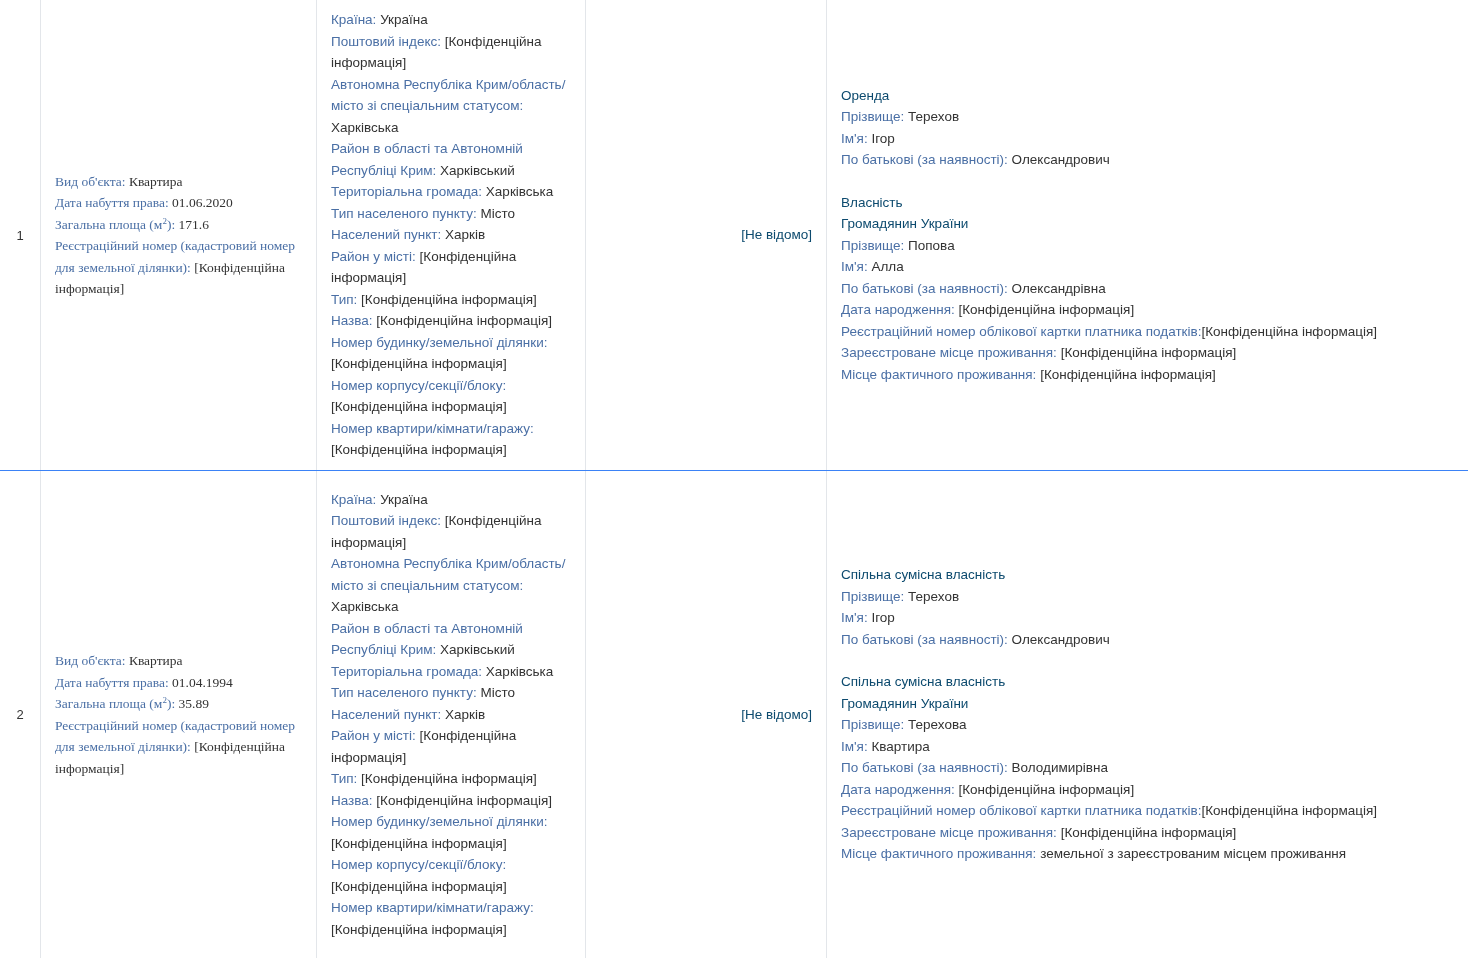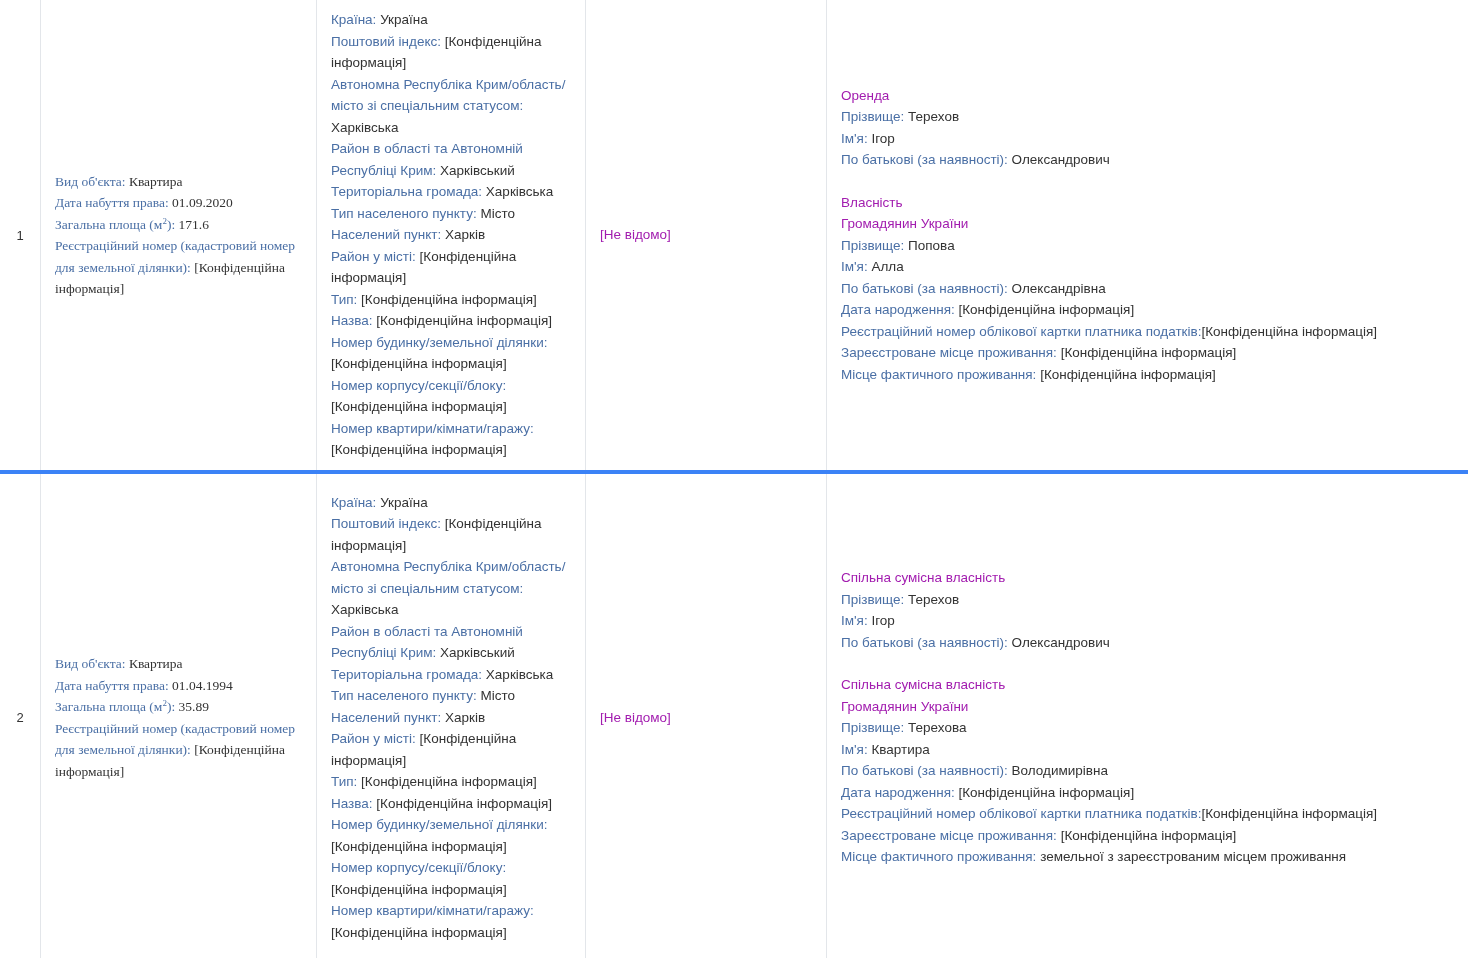--- a/index.html
+++ b/index.html
@@ -21,7 +21,7 @@
   }
   table.registry td {
     vertical-align: middle;
-    border-bottom: 4px solid #3b82f6;
+    border-bottom: 1px solid #3b82f6;
     border-right: 1px solid #e3e6ea;
     padding: 0;
   }

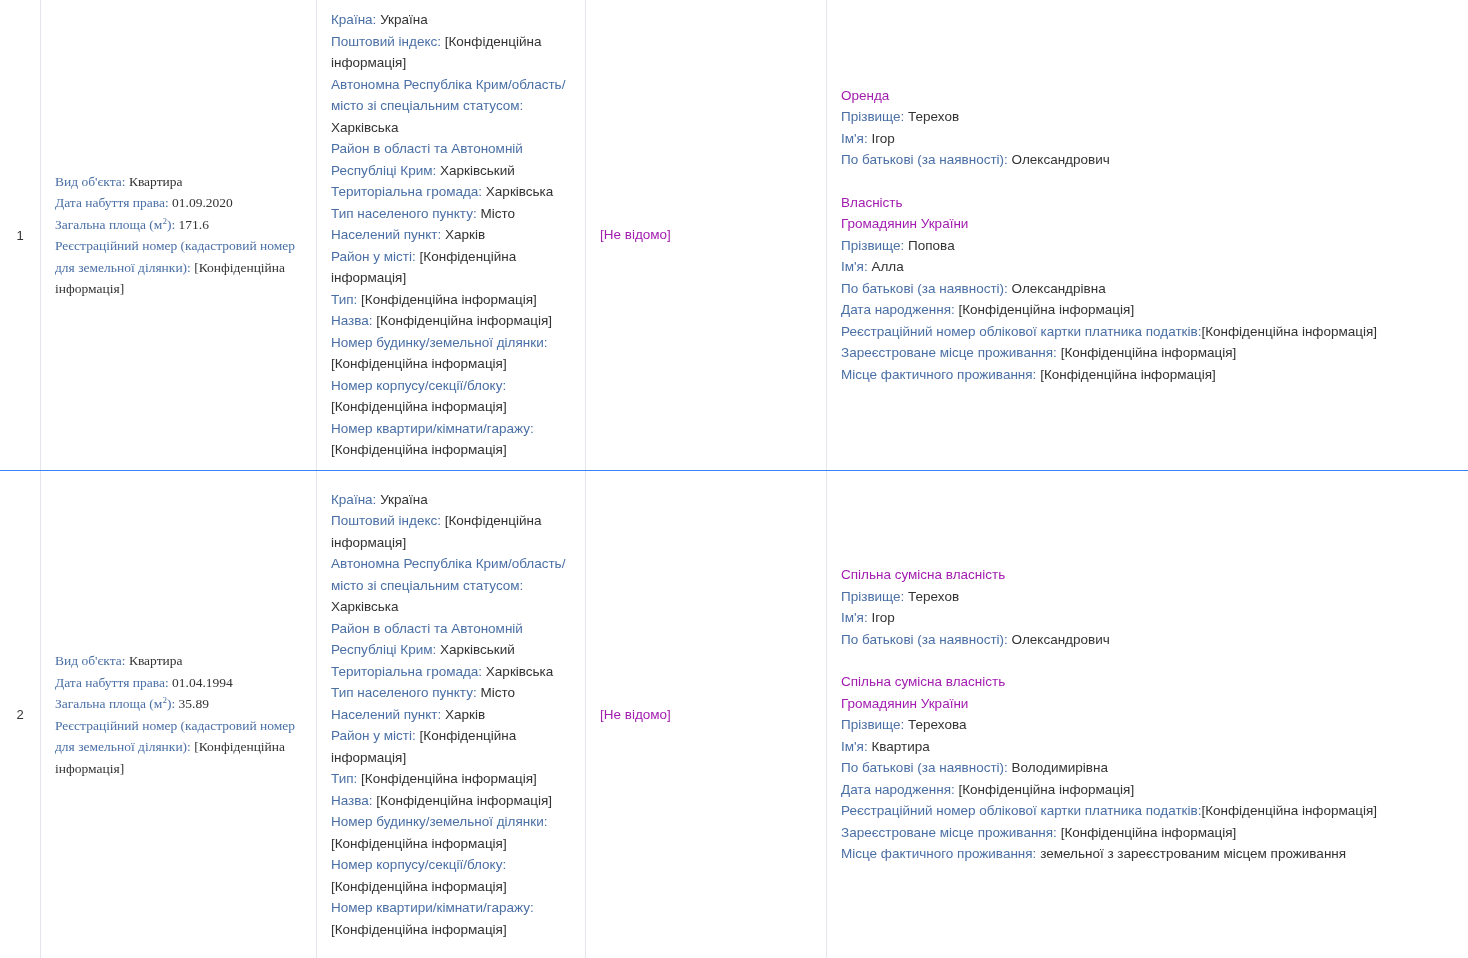--- a/index.html
+++ b/index.html
@@ -61,7 +61,7 @@
     color: #333333;
   }
   .plain {
-    color: #a21caf;
+    color: #0c4a6e;
   }
   .line {
     display: block;

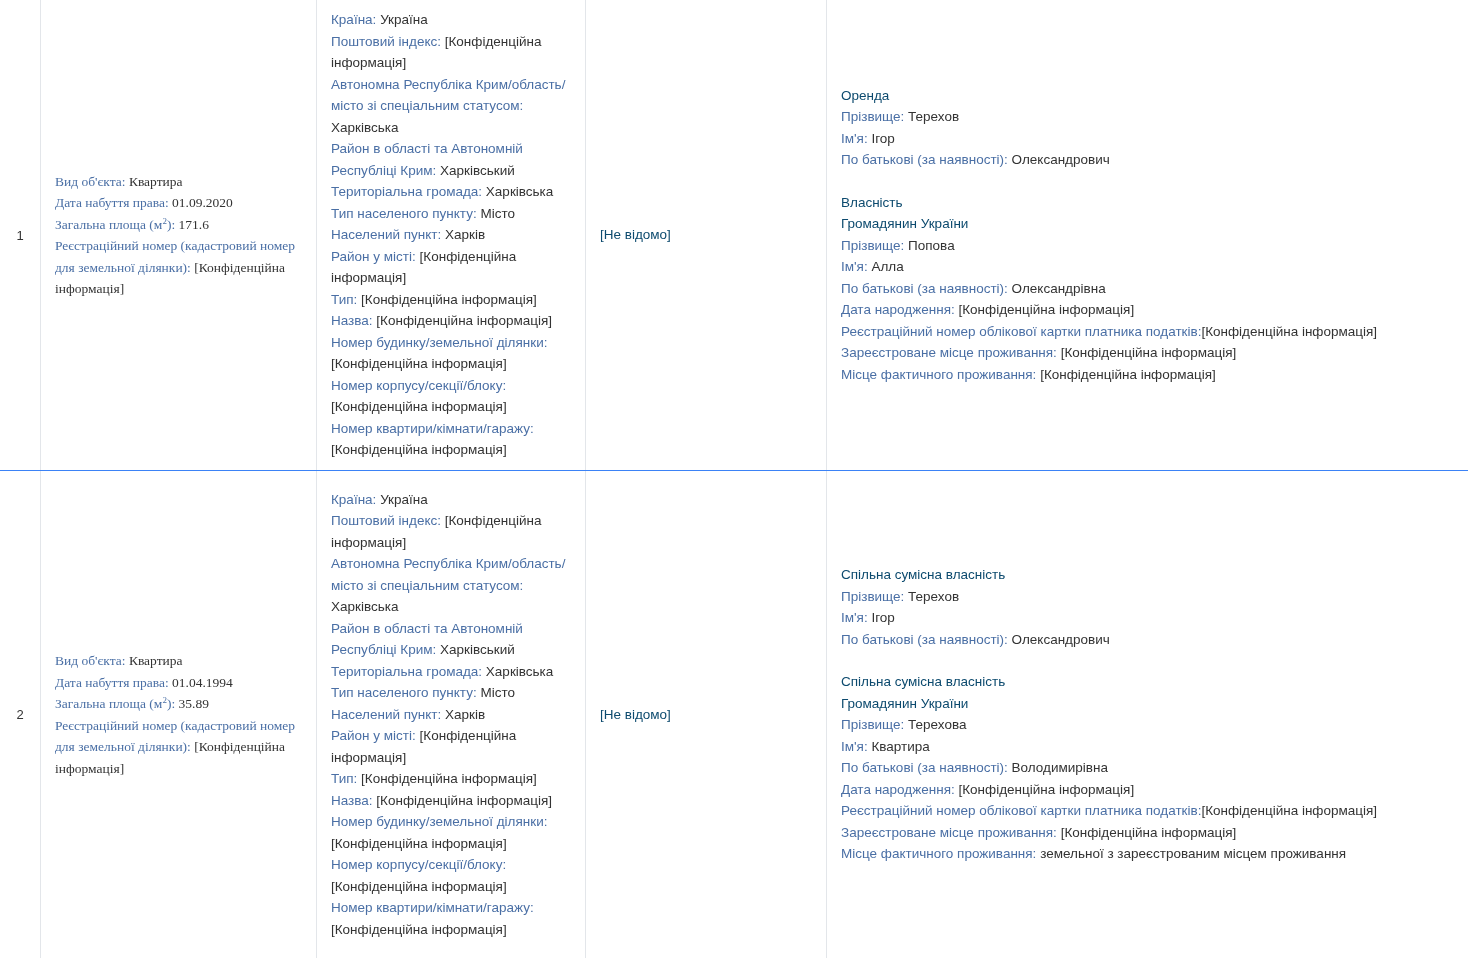--- a/index.html
+++ b/index.html
@@ -97,7 +97,7 @@
           </span>
           <span class="line">
             <span class="lbl">Дата набуття права:</span>
-            <span class="val">01.09.2020</span>
+            <span class="val">01.06.2020</span>
           </span>
           <span class="line">
             <span class="lbl">Загальна площа (м</span><sup class="lbl">2</sup><span class="lbl">):</span>

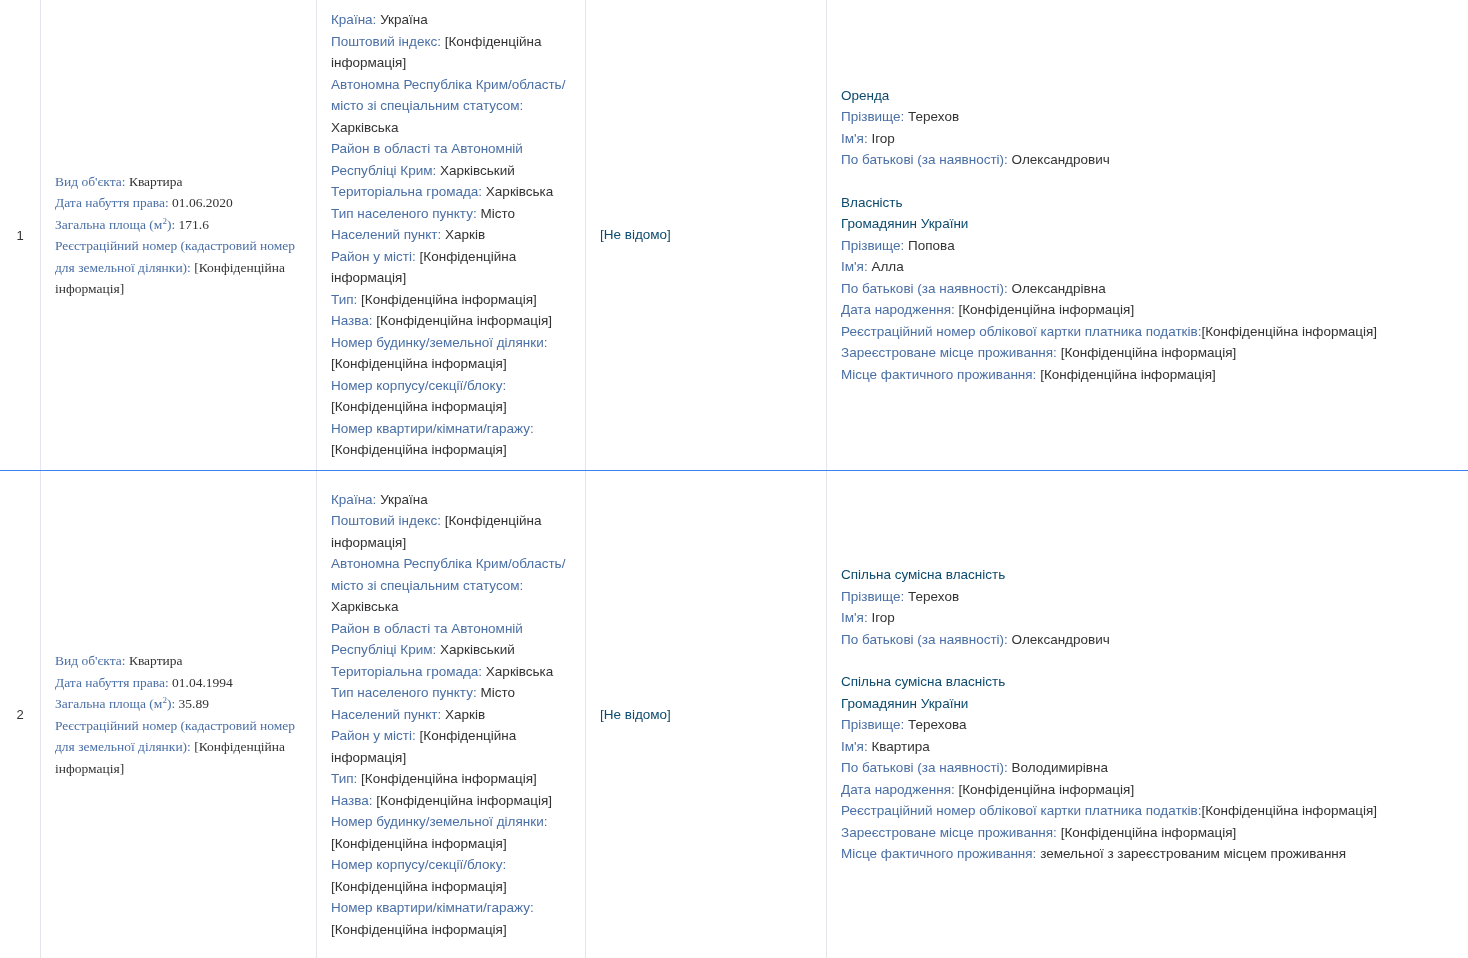--- a/index.html
+++ b/index.html
@@ -41,6 +41,7 @@
   }
   td.col-unknown {
     width: 240px;
+    text-align: right;
   }
   td.col-owners {
     width: 644px;

